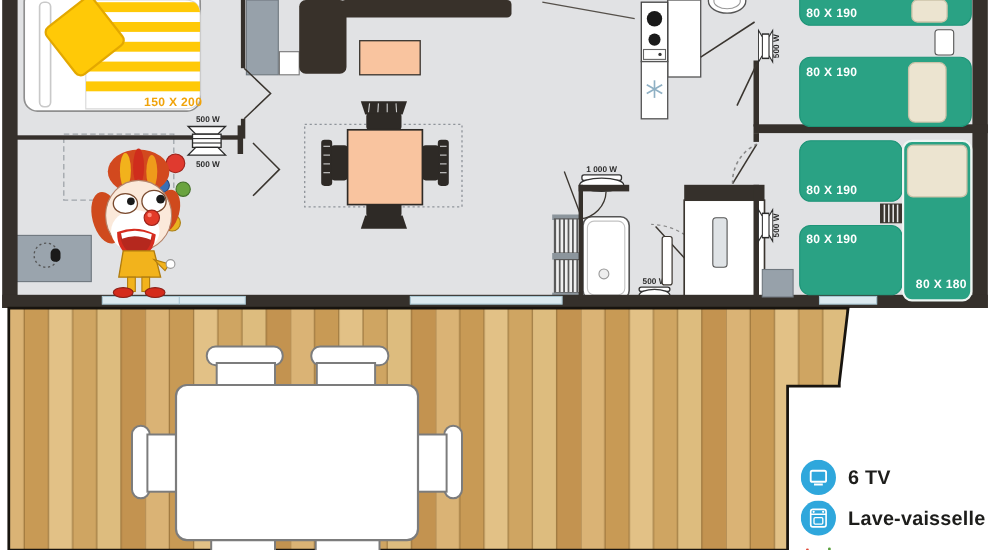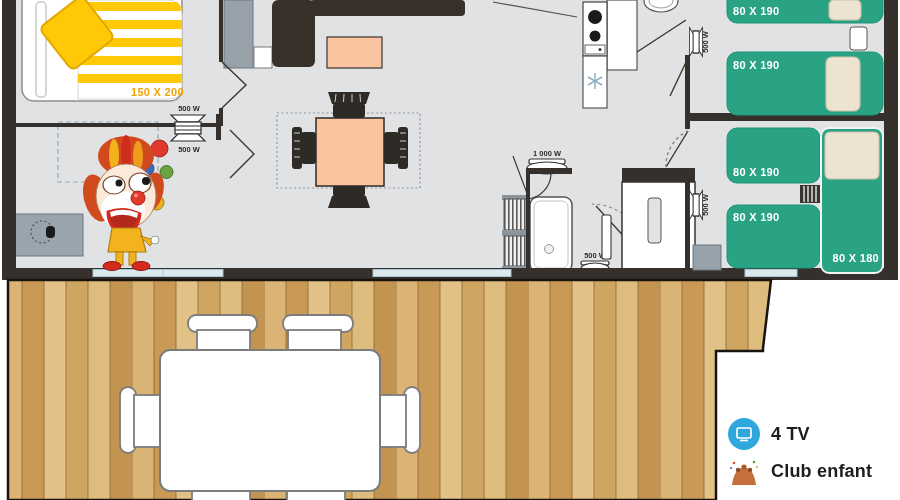--- a/index.html
+++ b/index.html
@@ -305,7 +305,7 @@
         <line x1="12" y1="22.5" x2="20" y2="22.5" stroke="#fff" stroke-width="1.7"></line>
       </svg>
     </span>
-    <span class="legend-label">4 TV</span>
+    <span class="legend-label">6 TV</span>
   </div>
   <div class="legend-row">
     <span class="legend-icon">

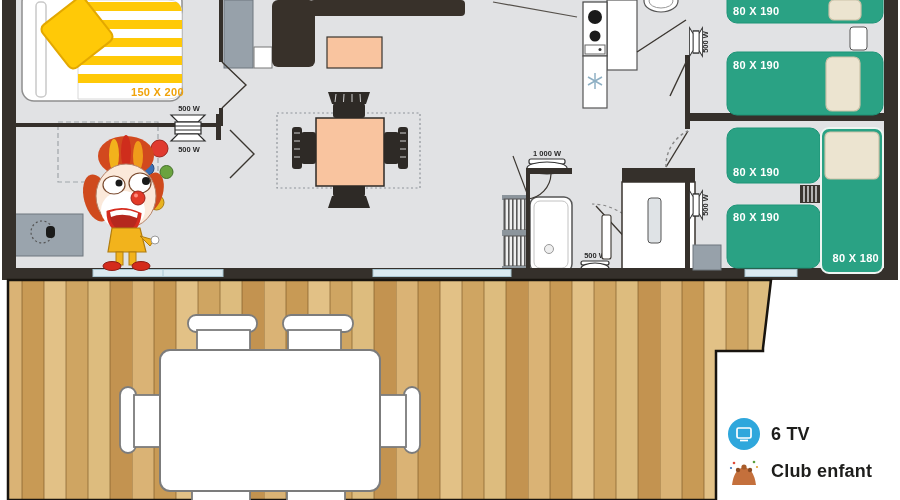--- a/index.html
+++ b/index.html
@@ -310,6 +310,19 @@
   <div class="legend-row">
     <span class="legend-icon">
       <svg width="32" height="32" viewBox="0 0 32 32">
+        <circle cx="16" cy="16" r="16" fill="#2fa7dc"></circle>
+        <rect x="9" y="8" width="14" height="16" rx="2" fill="none" stroke="#fff" stroke-width="1.5"></rect>
+        <line x1="9" y1="12.5" x2="23" y2="12.5" stroke="#fff" stroke-width="1.3"></line>
+        <circle cx="11.7" cy="10.3" r="1" fill="#fff"></circle>
+        <circle cx="20.3" cy="10.3" r="1" fill="#fff"></circle>
+        <rect x="12" y="15.5" width="8" height="6" rx="1" fill="none" stroke="#fff" stroke-width="1.2"></rect>
+      </svg>
+    </span>
+    <span class="legend-label">Lave-vaisselle</span>
+  </div>
+  <div class="legend-row">
+    <span class="legend-icon">
+      <svg width="32" height="32" viewBox="0 0 32 32">
         <path d="M4,30 Q6,14 16,12 Q26,14 28,30 Z" fill="#c4703c"></path>
         <circle cx="10" cy="15" r="2.2" fill="#8a4a22"></circle>
         <circle cx="16" cy="12" r="2.6" fill="#a85c2a"></circle>

